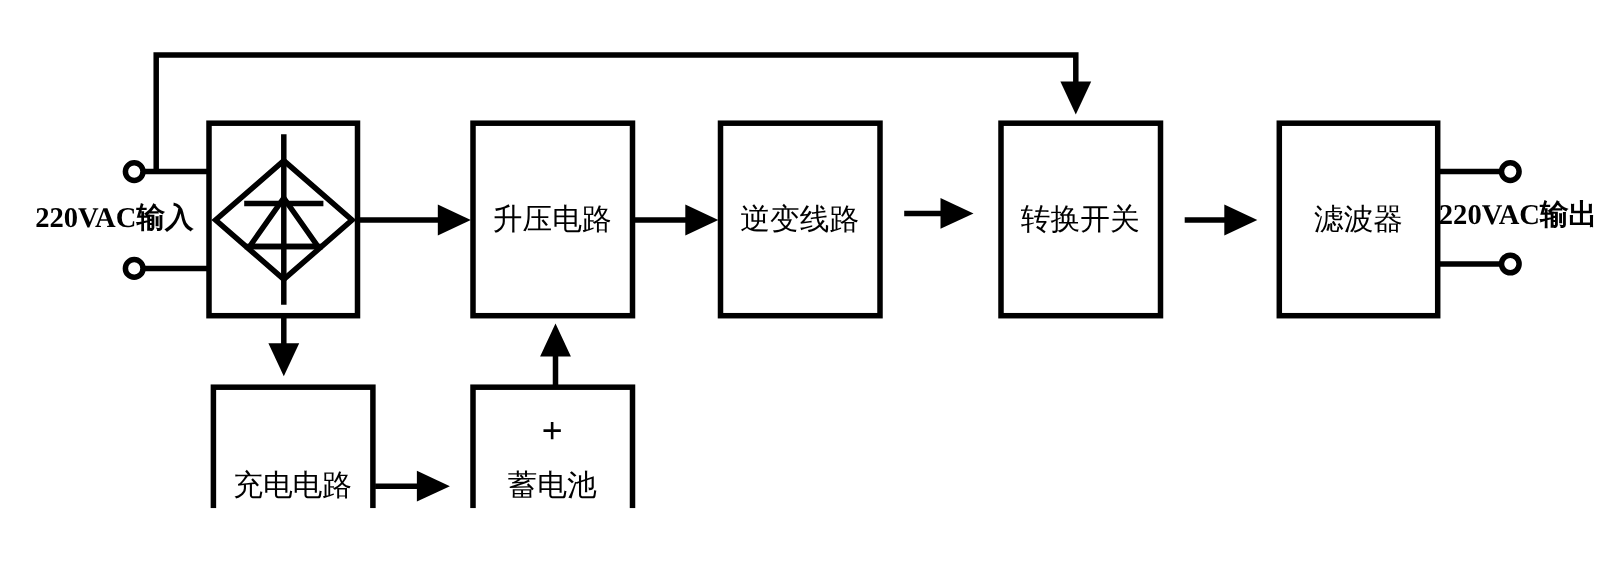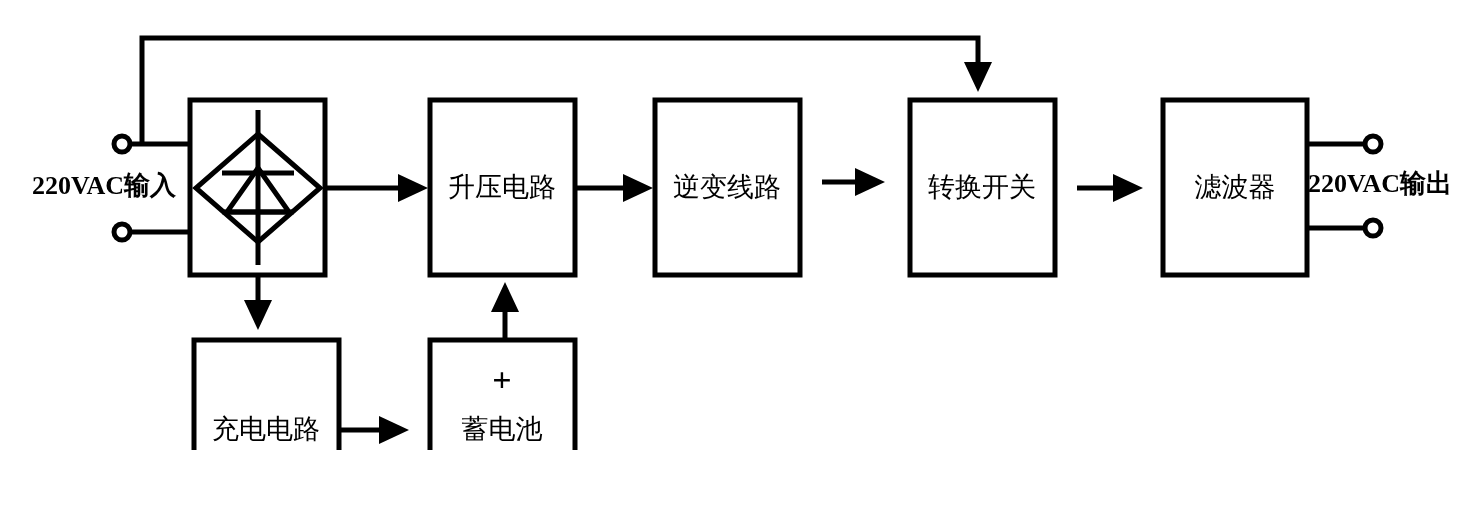--- a/index.html
+++ b/index.html
@@ -14,6 +14,7 @@
     background: #ffffff;
     font-family: "Liberation Serif", "DejaVu Serif", serif;
     overflow: hidden;
+    margin-top: 12px;
   }
   svg#ups-diagram {
     display: block;

